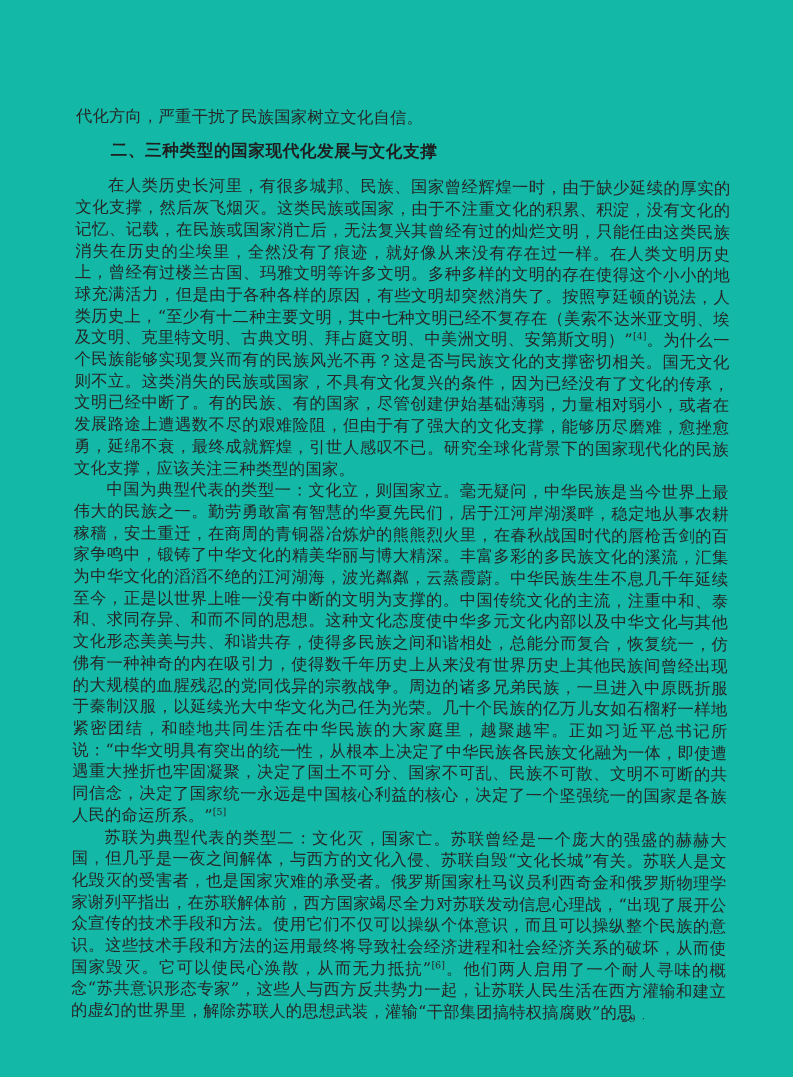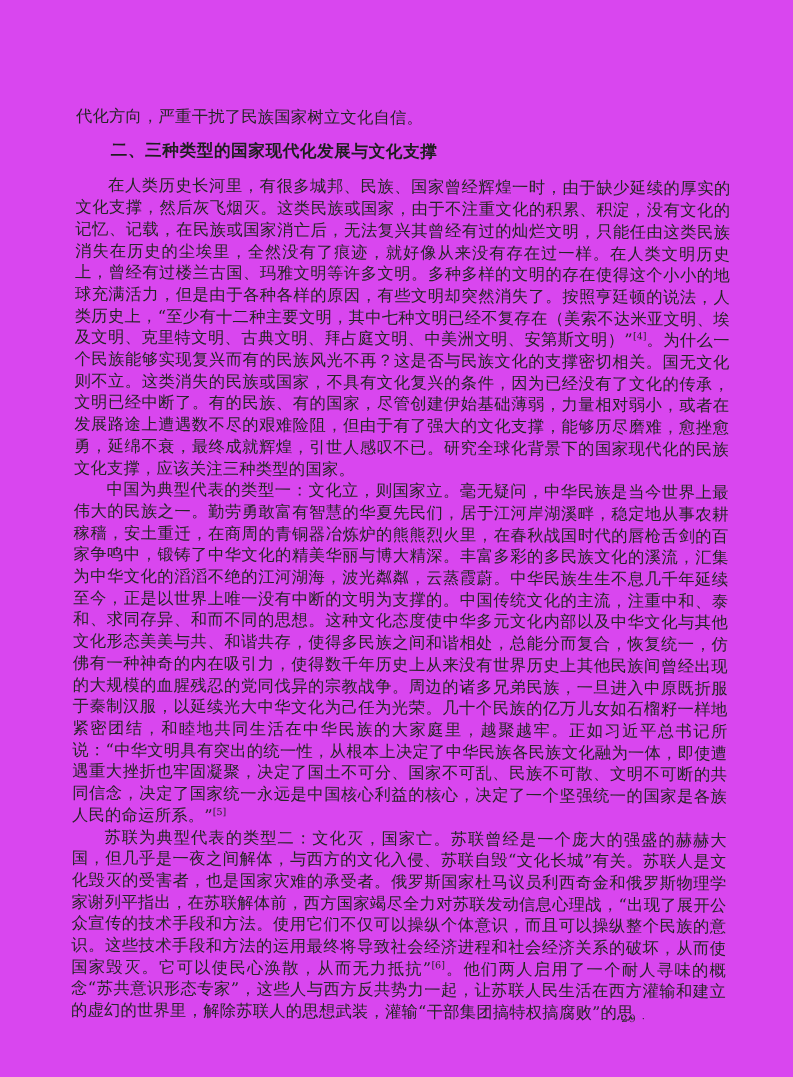--- a/index.html
+++ b/index.html
@@ -11,7 +11,7 @@
     position: relative;
     width: 793px;
     height: 1077px;
-    background: #d946ef;
+    background: #14b8a6;
     overflow: hidden;
     font-family: "DejaVu Serif", "Liberation Serif", serif;
     color: #262626;

